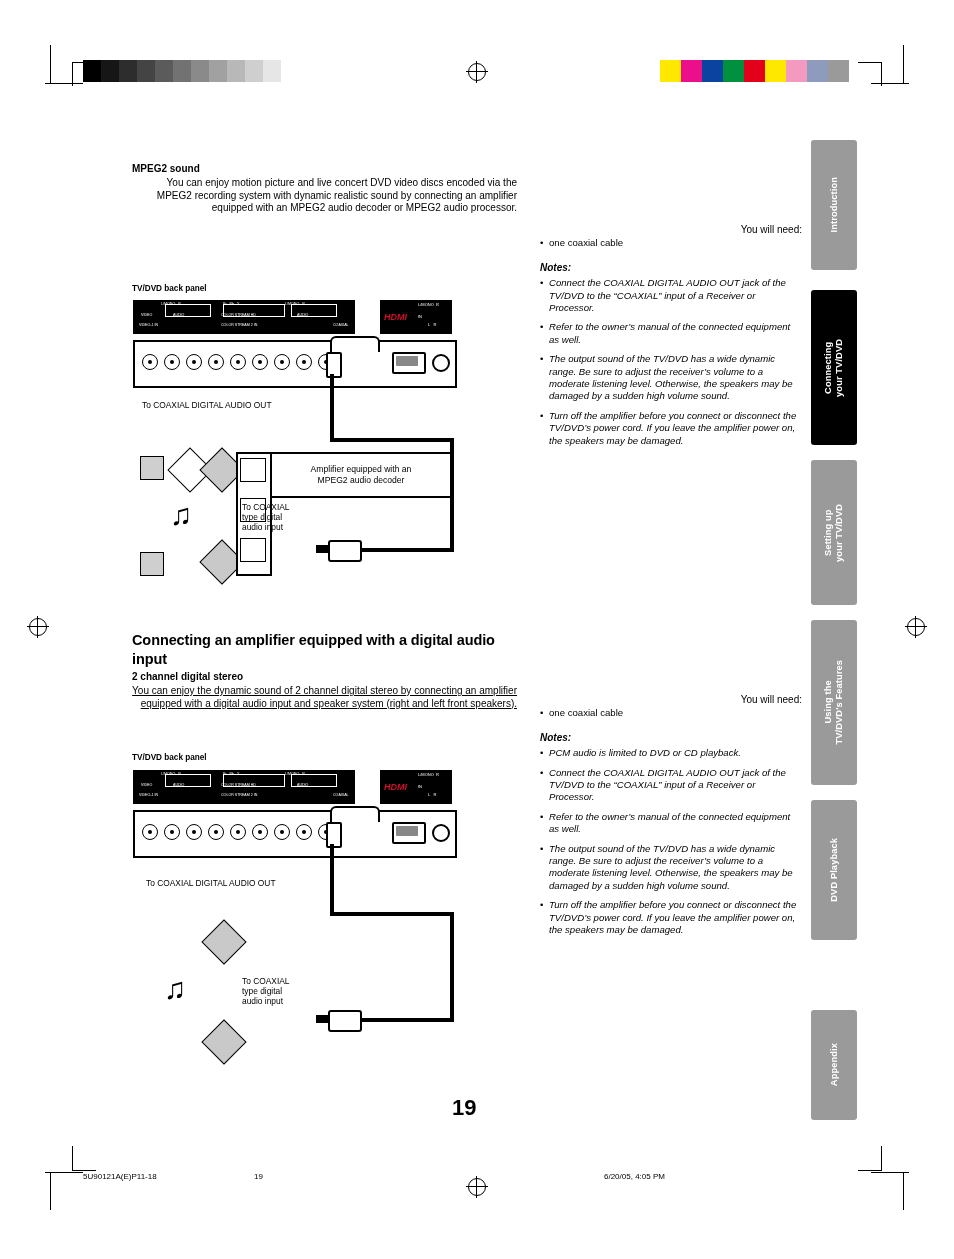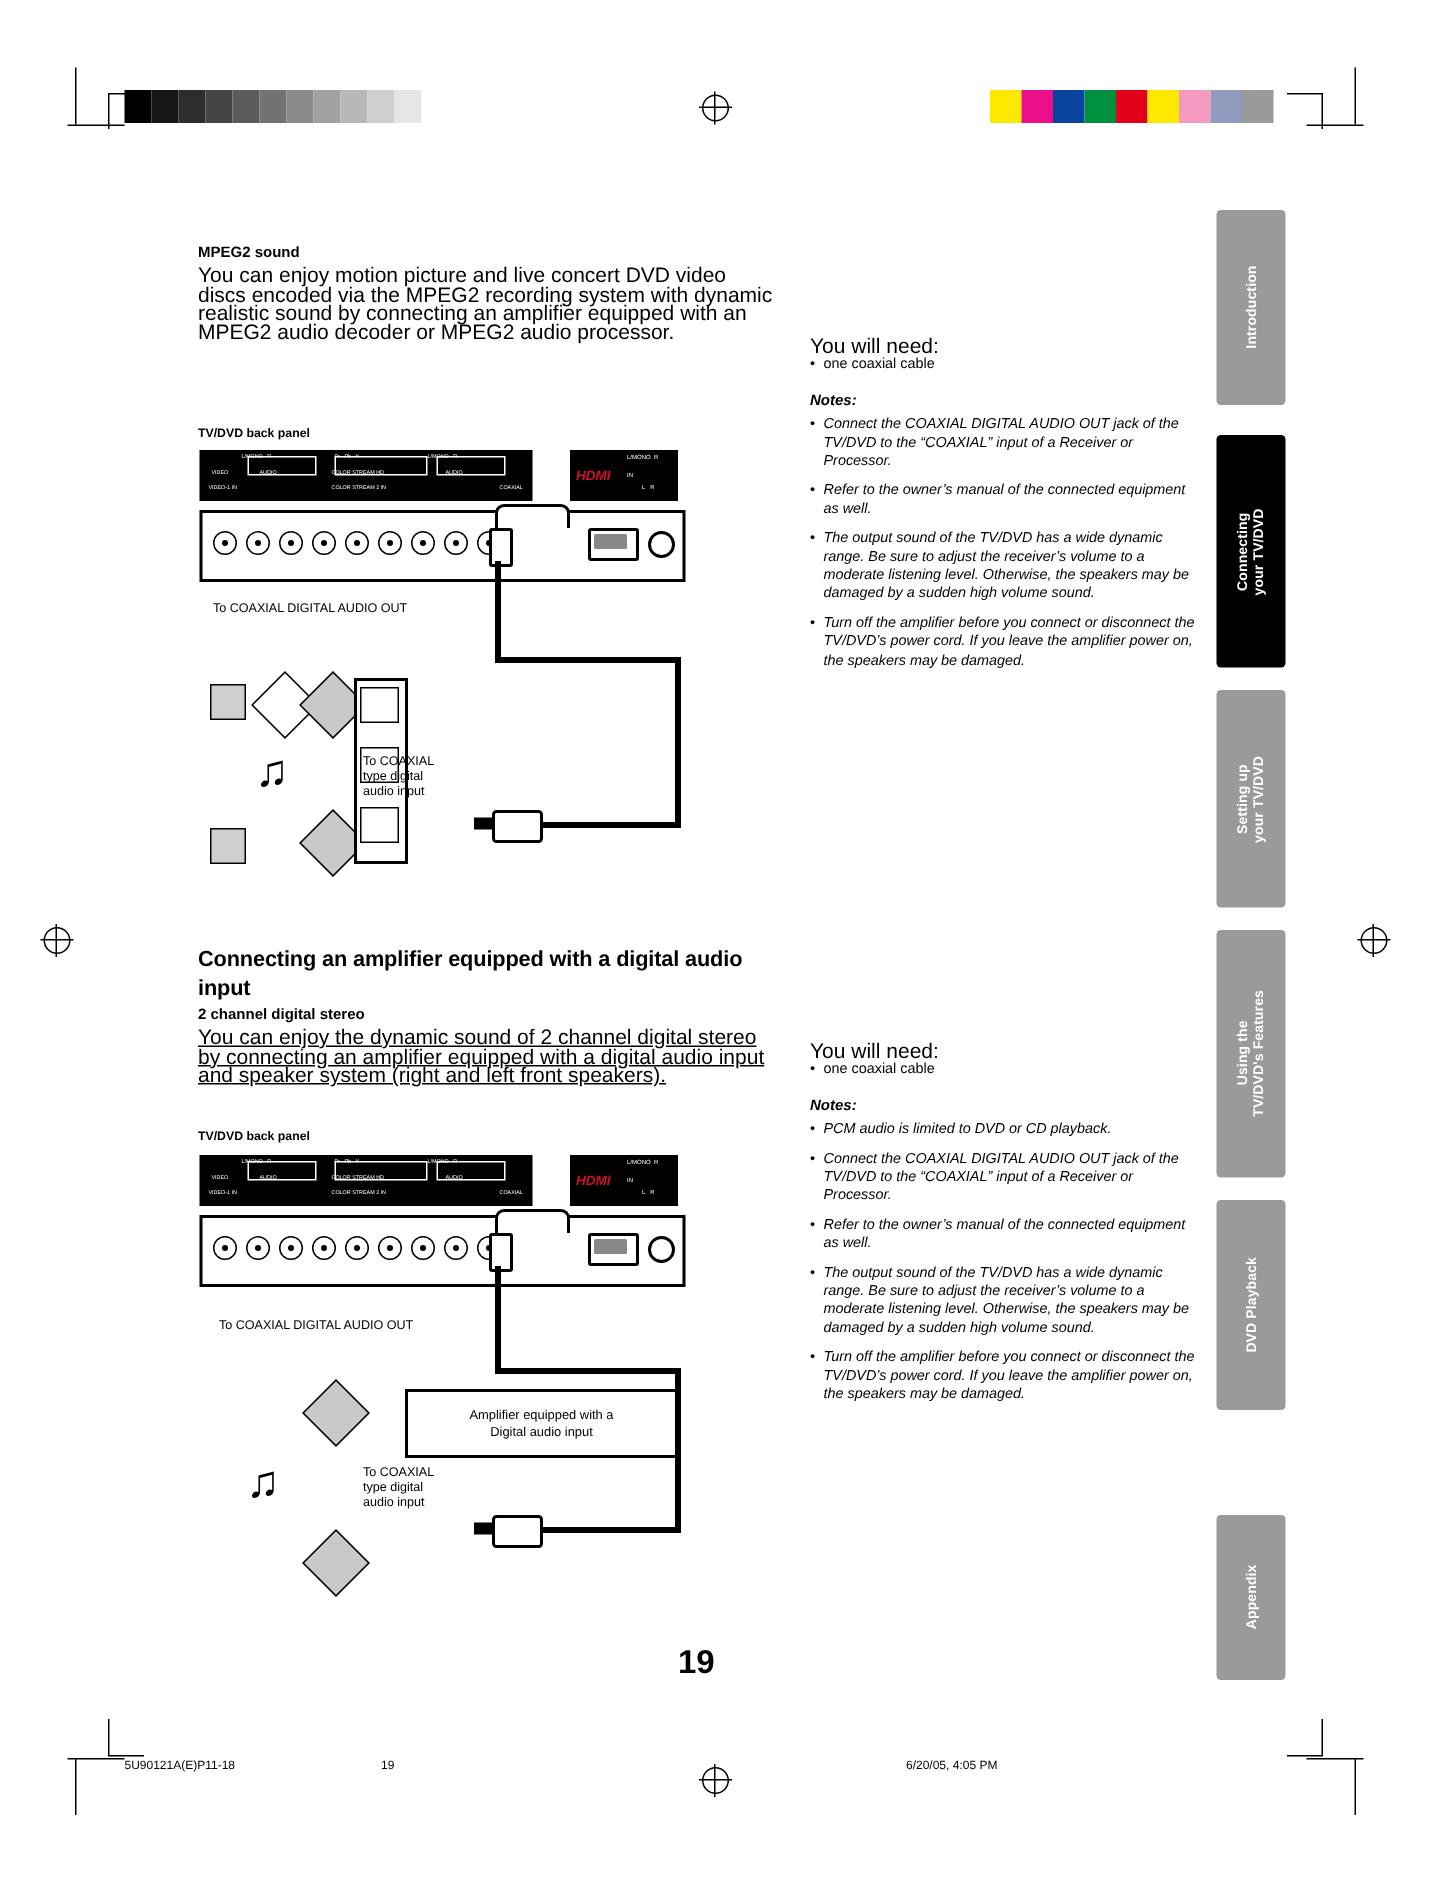--- a/index.html
+++ b/index.html
@@ -18,7 +18,7 @@
     font-size:14.5px;font-weight:bold;line-height:18.5px;letter-spacing:-0.1px;
   }
   .sub{font-size:10px;font-weight:bold;margin-top:3px;}
-  .body{font-size:14px;line-height:12.6px;}
+  .body{font-size:10px;line-height:12.6px;text-align:right;}
   .notes-title{font-size:10px;font-weight:bold;font-style:italic;}
   .note-li{font-size:9.6px;line-height:12.4px;font-style:italic;display:flex;}
   .note-li .bul{width:9px;flex:0 0 9px;font-style:normal;}

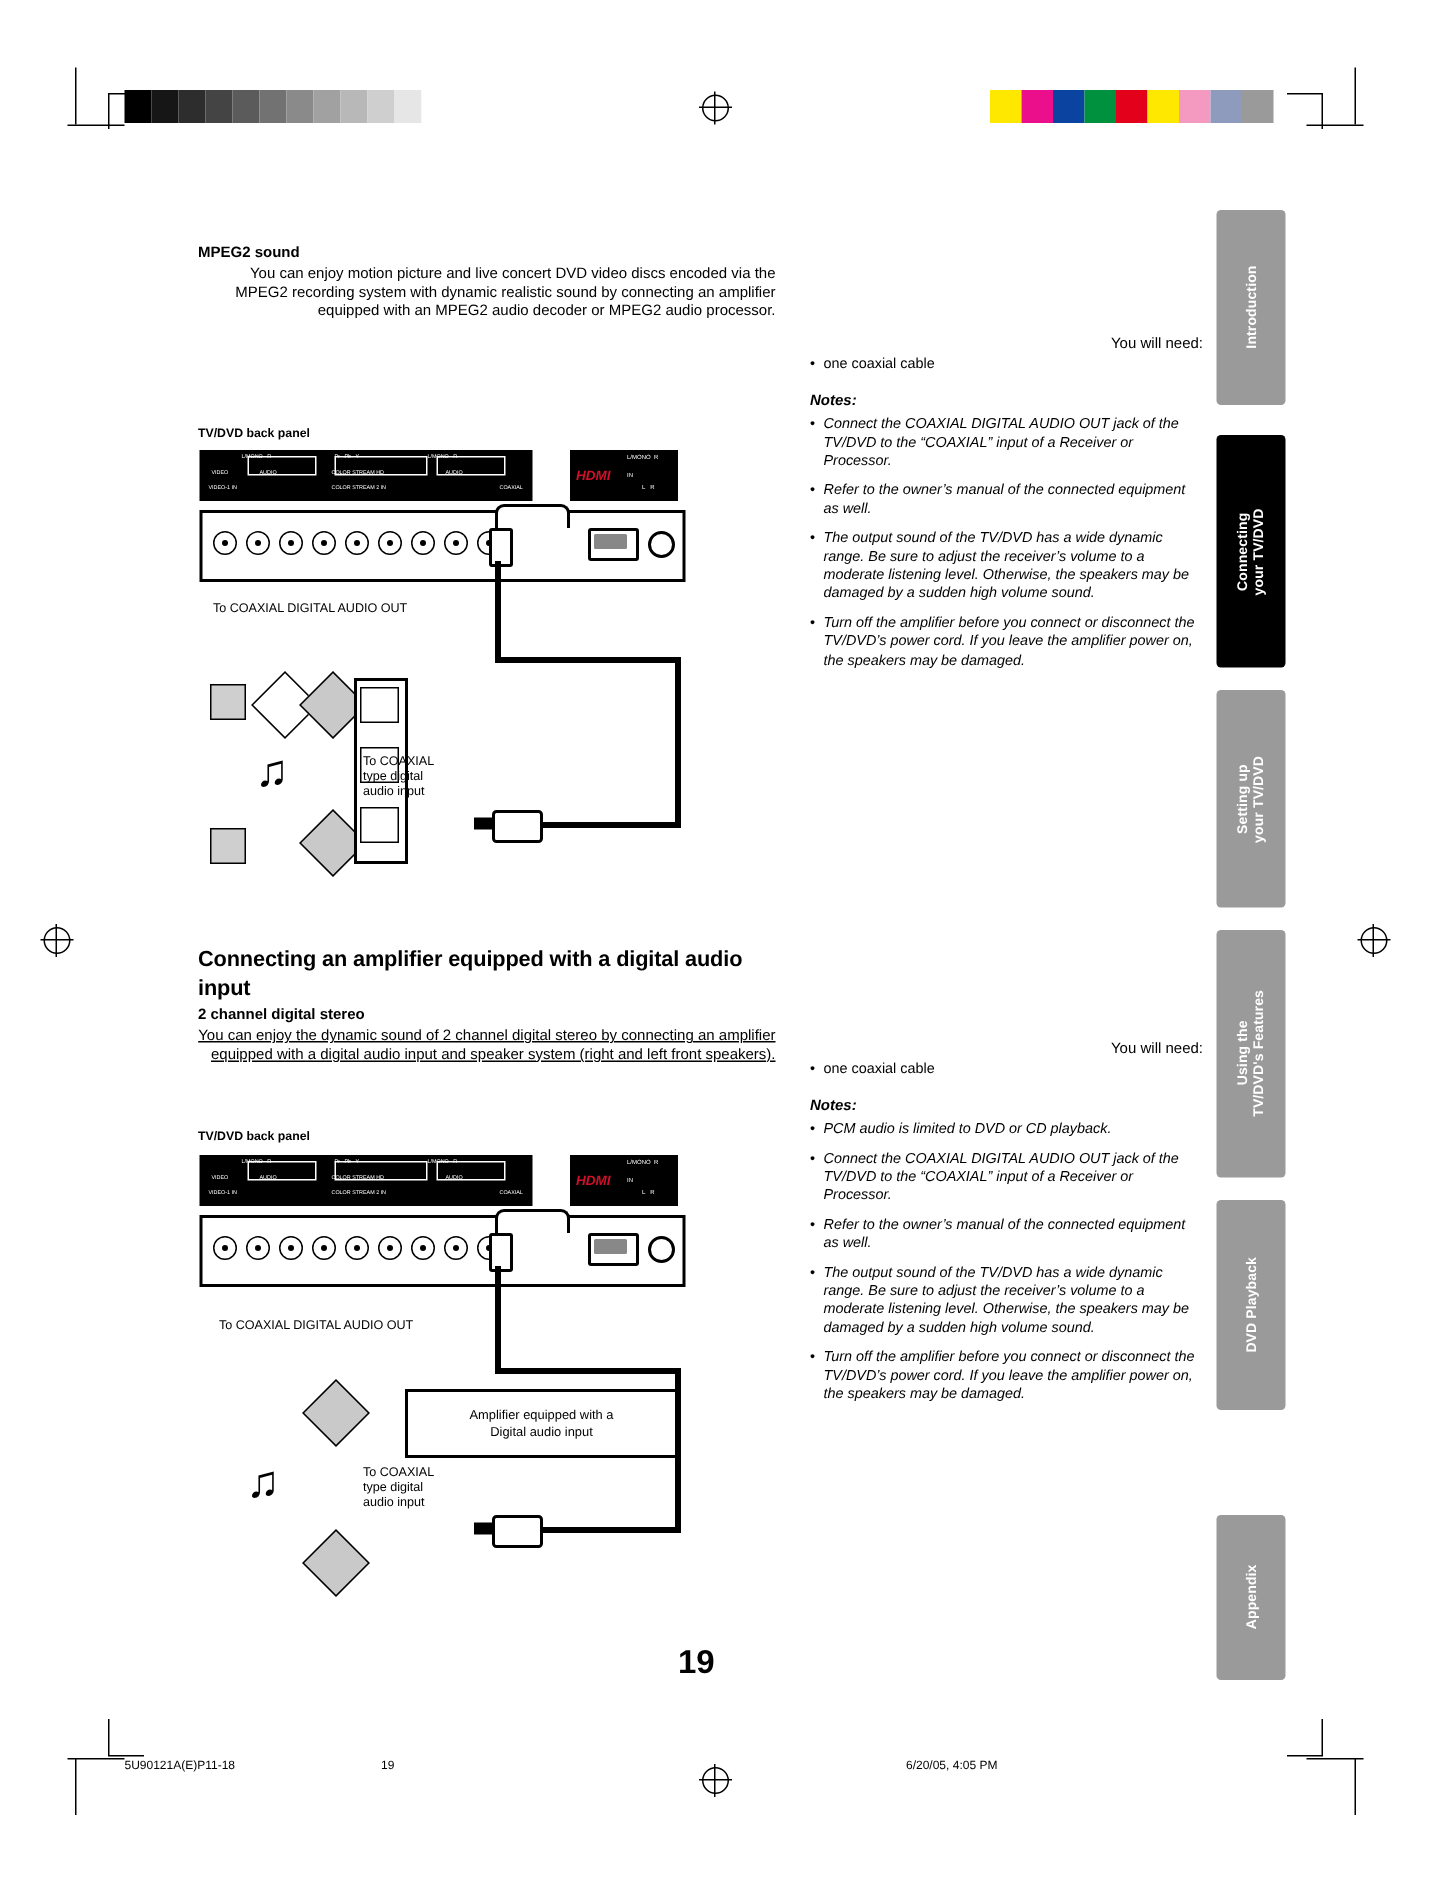--- a/index.html
+++ b/index.html
@@ -229,6 +229,9 @@
       <div style="position:absolute;left:34px;top:48px;font-size:30px;line-height:30px;">♫</div>
     </div>
 
+    <div class="amp-box" style="left:140px;top:156px;width:178px;height:42px;">
+      <span id="amp1text">Amplifier equipped with an<br>MPEG2 audio decoder</span>
+    </div>
 
     <div class="lbl" style="left:112px;top:206px;width:70px;white-space:pre-line;" id="ampin1">To COAXIAL<br>type digital<br>audio input</div>
 

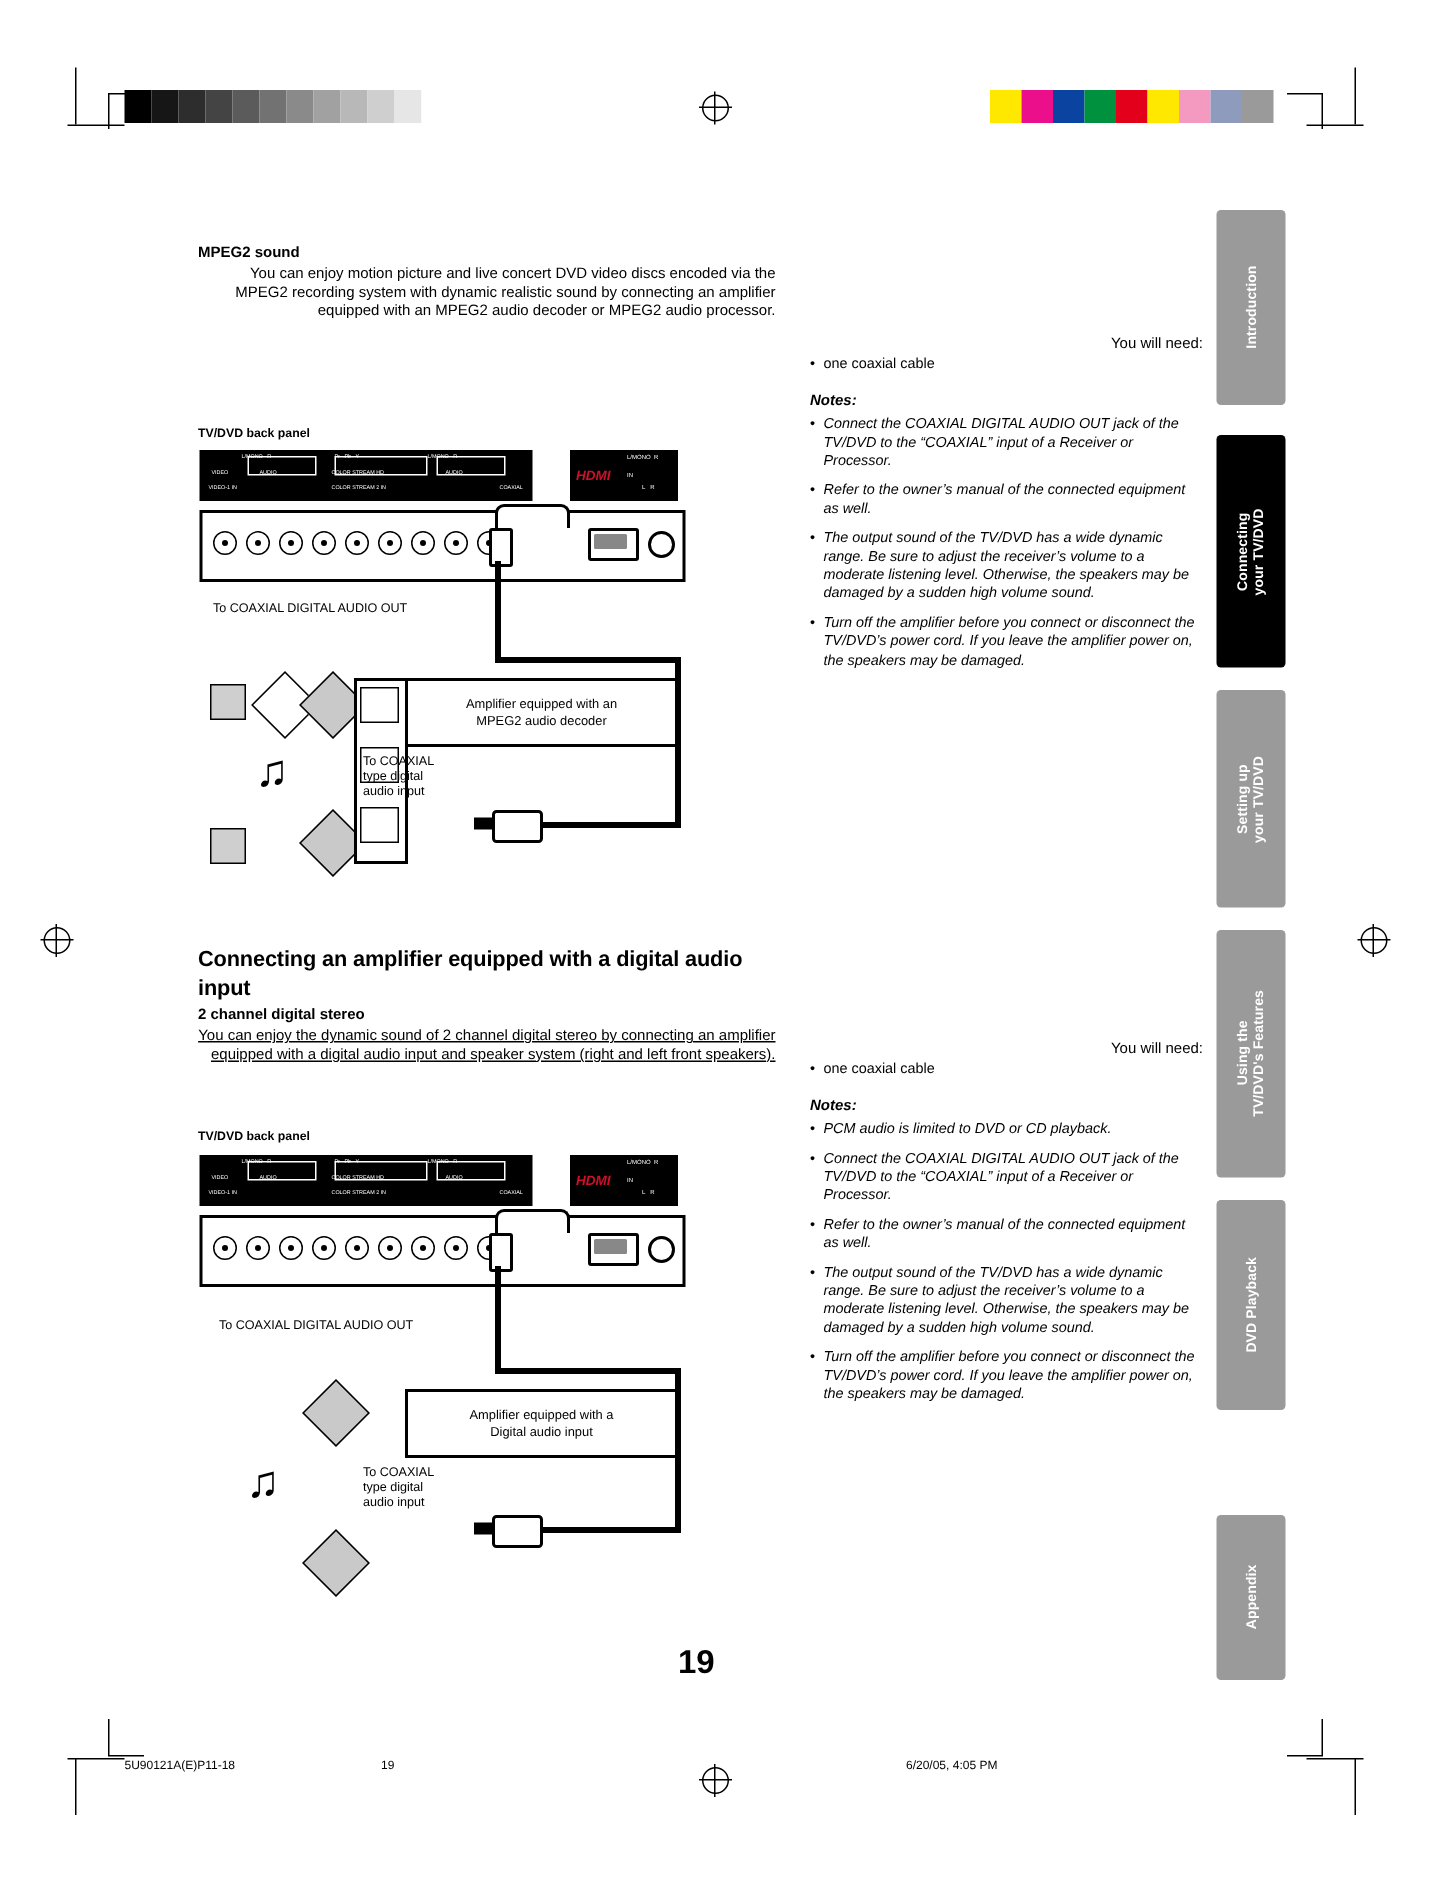--- a/index.html
+++ b/index.html
@@ -336,9 +336,6 @@
       <div style="position:absolute;left:28px;top:48px;font-size:30px;line-height:30px;">♫</div>
     </div>
 
-    <div class="amp-box" style="left:140px;top:160px;width:178px;height:42px;">
-      <span id="amp2text">Amplifier equipped with a<br>Digital audio input</span>
-    </div>
 
     <div class="lbl" style="left:112px;top:210px;width:70px;white-space:pre-line;" id="ampin2">To COAXIAL<br>type digital<br>audio input</div>
 

